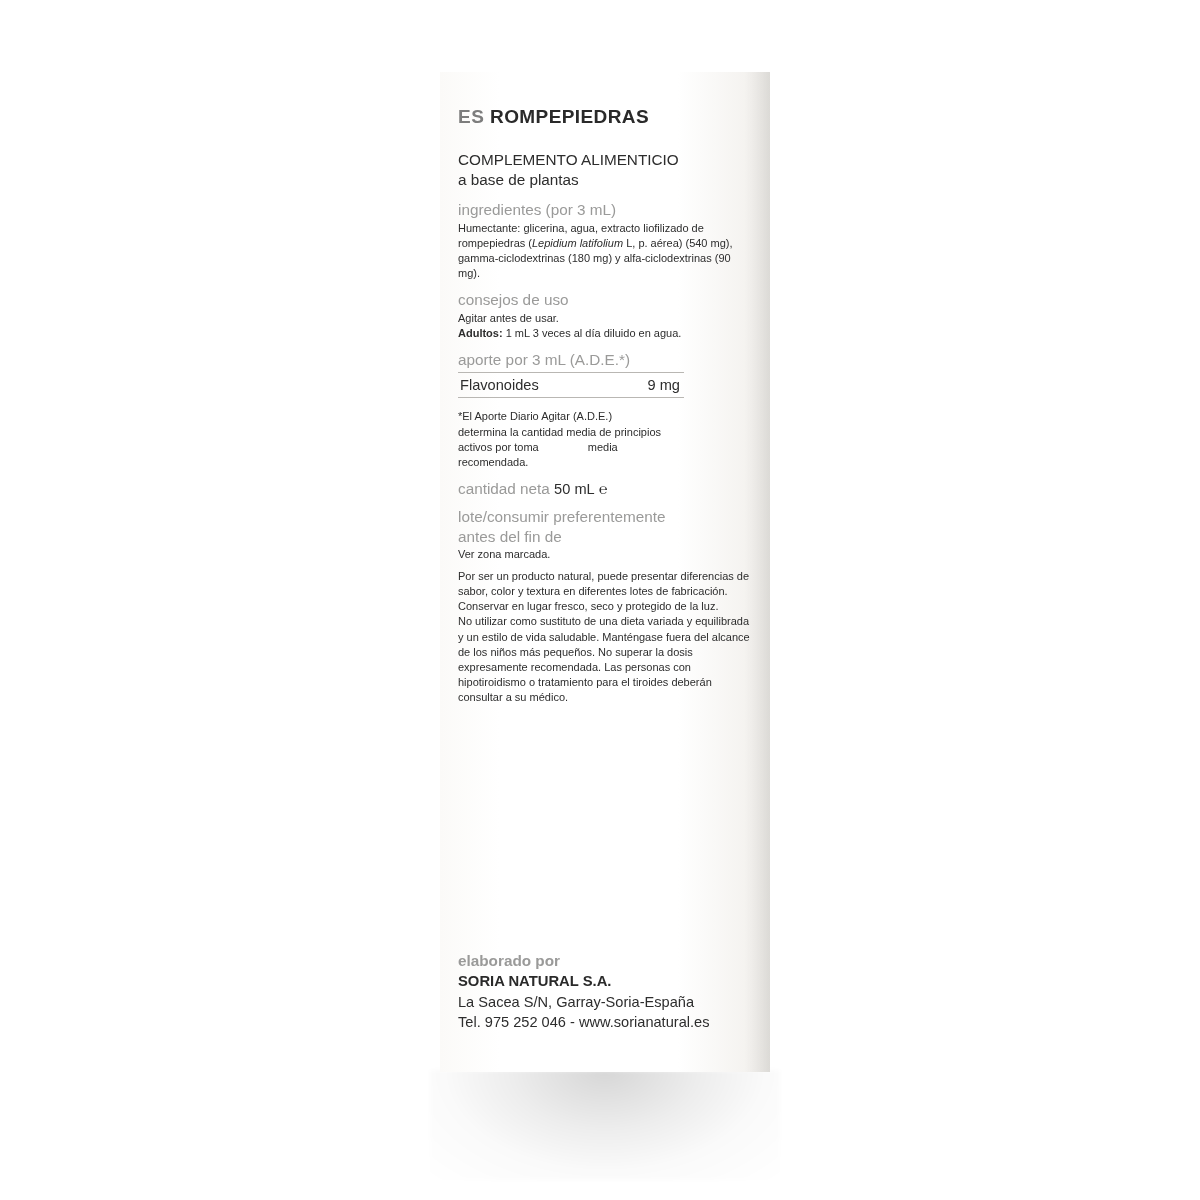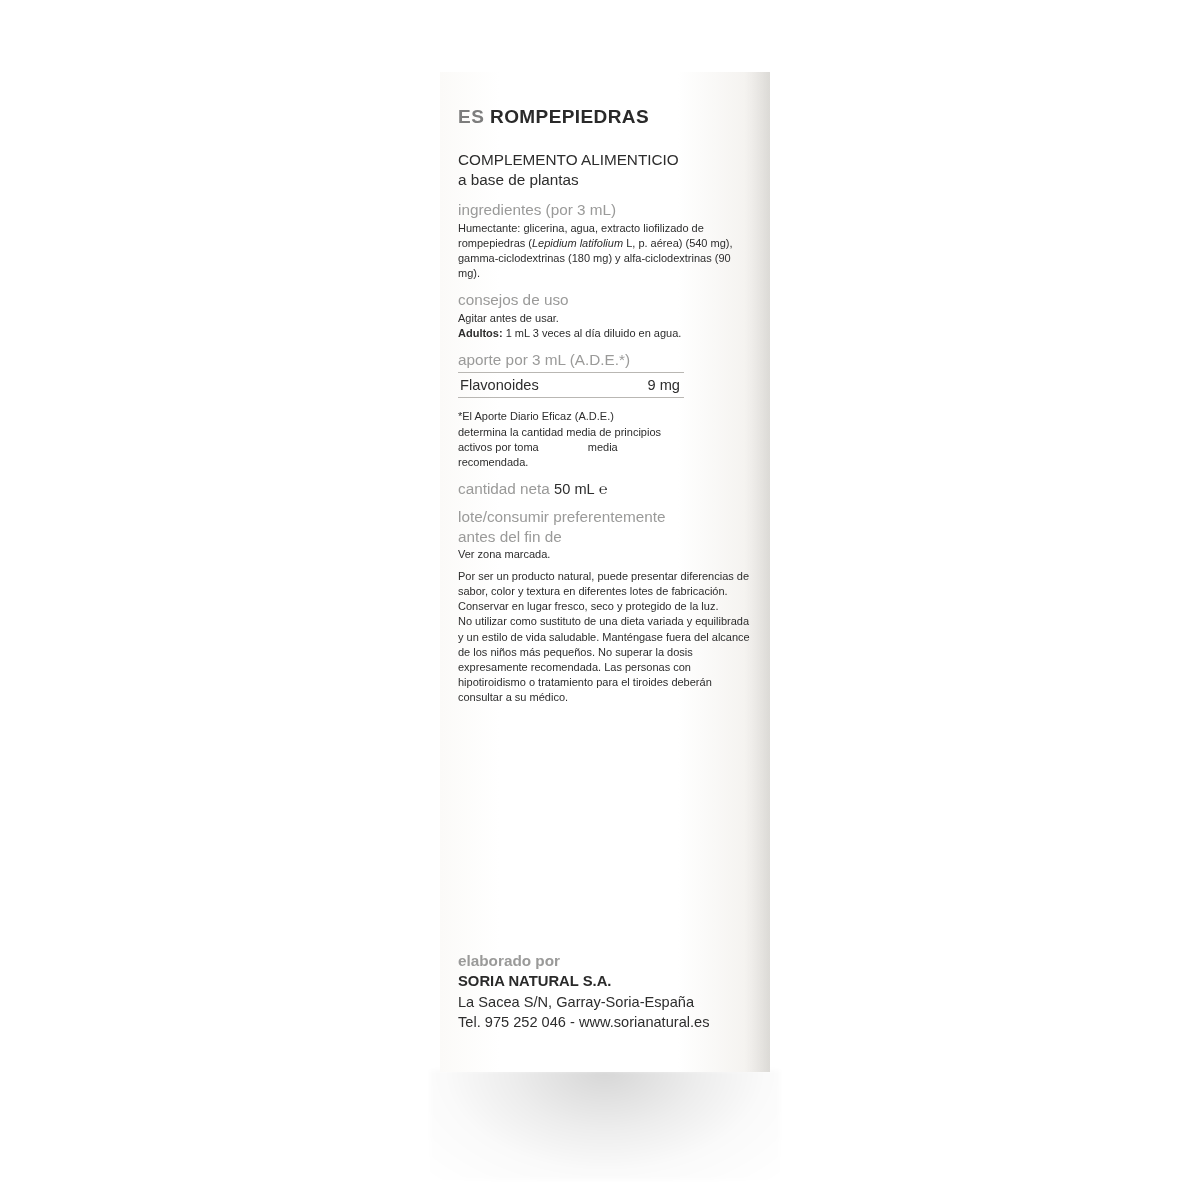--- a/index.html
+++ b/index.html
@@ -214,7 +214,7 @@
     </div>
 
     <div class="body-text" id="ade-note">
-      <div>*El Aporte Diario Eficaz (A.D.E.)</div>
+      <div>*El Aporte Diario Agitar (A.D.E.)</div>
       <div>determina la cantidad media de principios</div>
       <div>
         <span>activos por toma</span>

